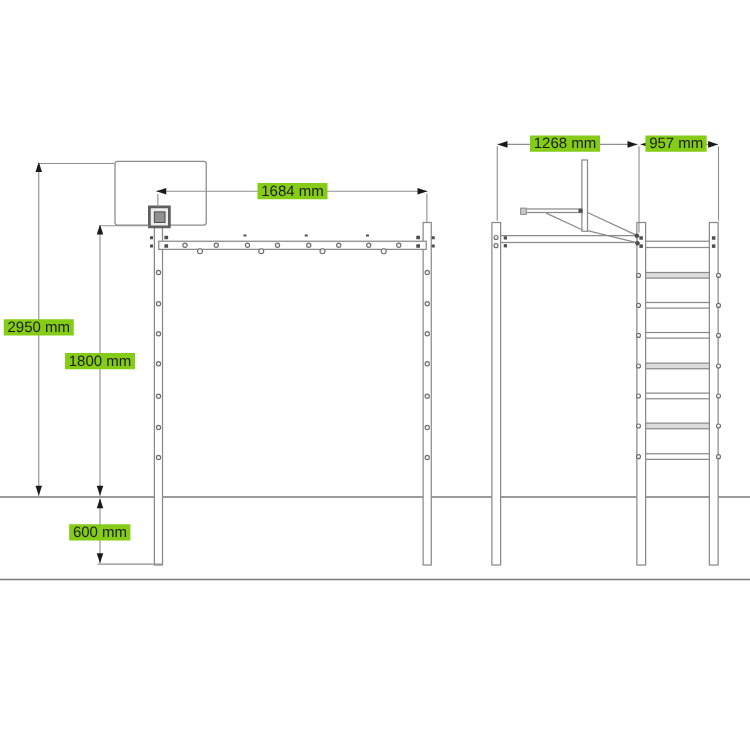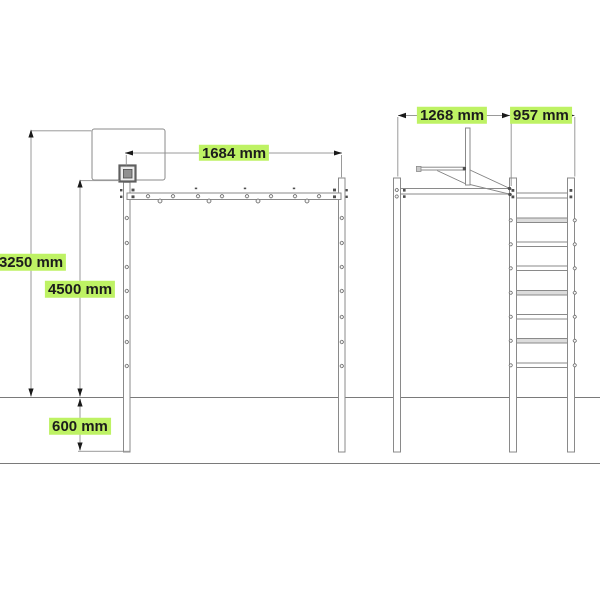--- a/index.html
+++ b/index.html
@@ -17,8 +17,8 @@
   .rungfillB{fill:#ffffff;stroke:#8a8a8a;stroke-width:1;}
   .bracket-outer{fill:#ededed;stroke:#5f5f5f;stroke-width:2.2;}
   .bracket-inner{fill:#909090;stroke:#4a4a4a;stroke-width:0.8;}
-  .dim-label{position:absolute;transform:translate(-50%,-50%);background:#bef264;
-             color:#1c1c1c;font-size:15px;line-height:1.1;padding:0 3px;white-space:nowrap;font-weight:bold;}
+  .dim-label{position:absolute;transform:translate(-50%,-50%);background:#84cc16;
+             color:#1c1c1c;font-size:12px;line-height:1.1;padding:0 3px;white-space:nowrap;}
 </style>
 </head>
 <body>

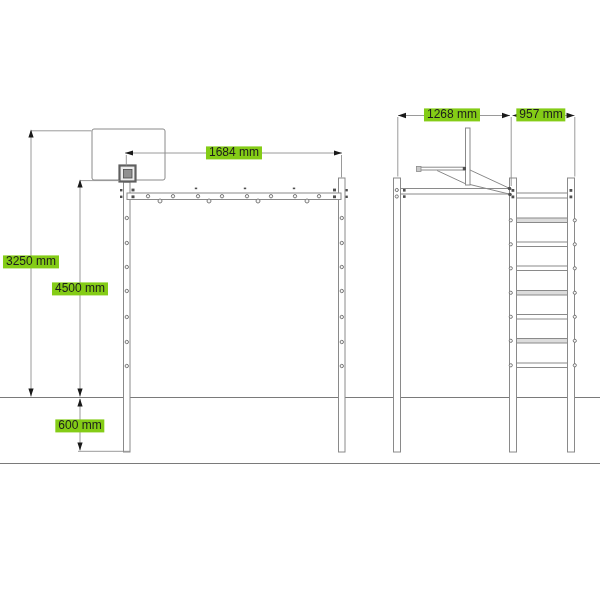--- a/index.html
+++ b/index.html
@@ -200,7 +200,7 @@
   </svg>
 
   <div class="dim-label" style="left:234px;top:152.5px;">1684 mm</div>
-  <div class="dim-label" style="left:31px; top:262px;">3250 mm</div>
+  <div class="dim-label" style="left:31px; top:262px;">2950 mm</div>
   <div class="dim-label" style="left:80px; top:289px;">4500 mm</div>
   <div class="dim-label" style="left:80px; top:426px;text-align:center;">600 mm</div>
   <div class="dim-label" style="left:452px;top:115px;">1268 mm</div>

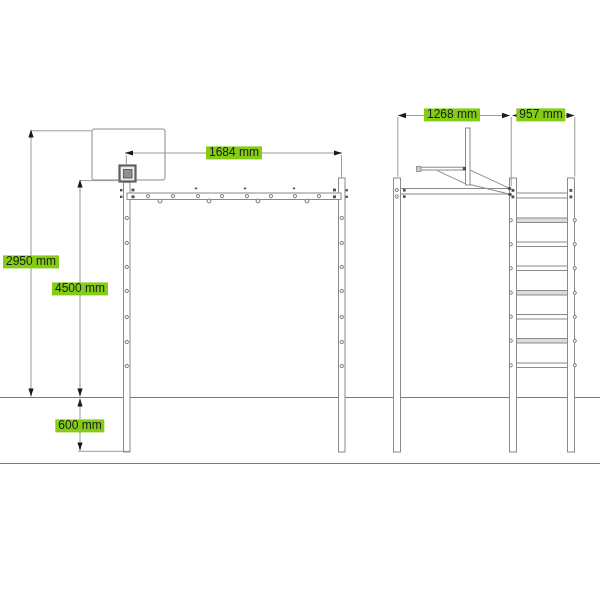--- a/index.html
+++ b/index.html
@@ -201,7 +201,7 @@
 
   <div class="dim-label" style="left:234px;top:152.5px;">1684 mm</div>
   <div class="dim-label" style="left:31px; top:262px;">2950 mm</div>
-  <div class="dim-label" style="left:80px; top:289px;">4500 mm</div>
+  <div class="dim-label" style="left:80px; top:289px;">1800 mm</div>
   <div class="dim-label" style="left:80px; top:426px;text-align:center;">600 mm</div>
   <div class="dim-label" style="left:452px;top:115px;">1268 mm</div>
   <div class="dim-label" style="left:541px;top:115px;">957 mm</div>

